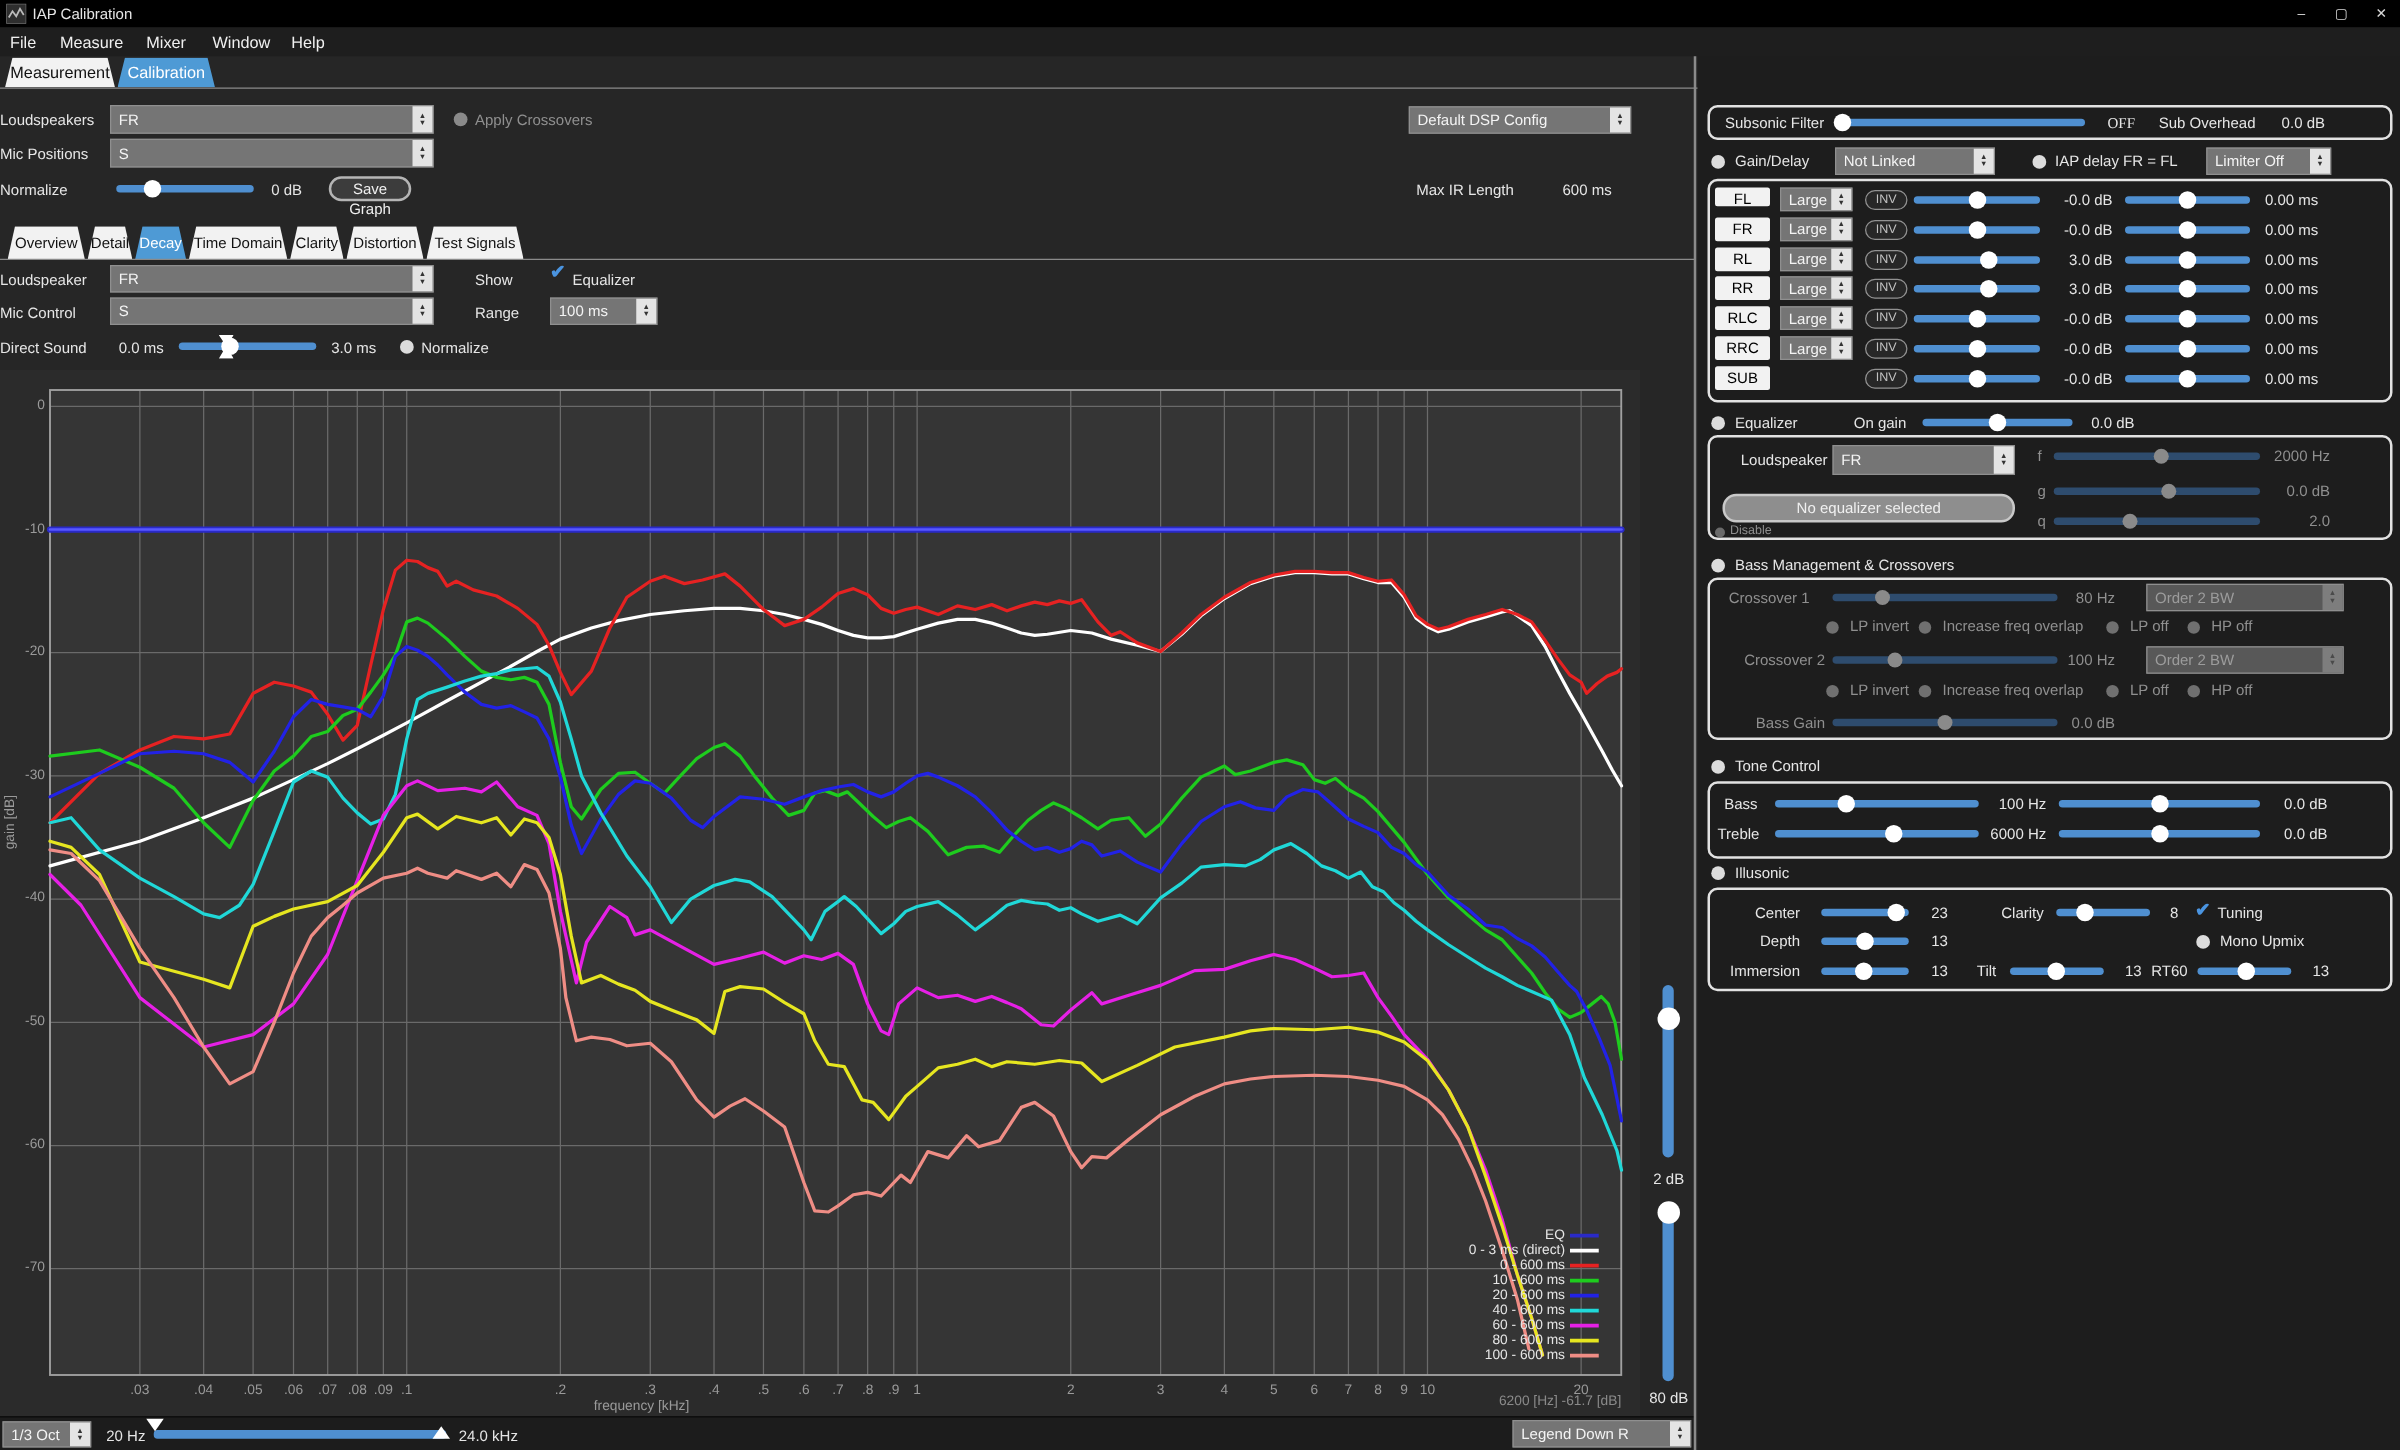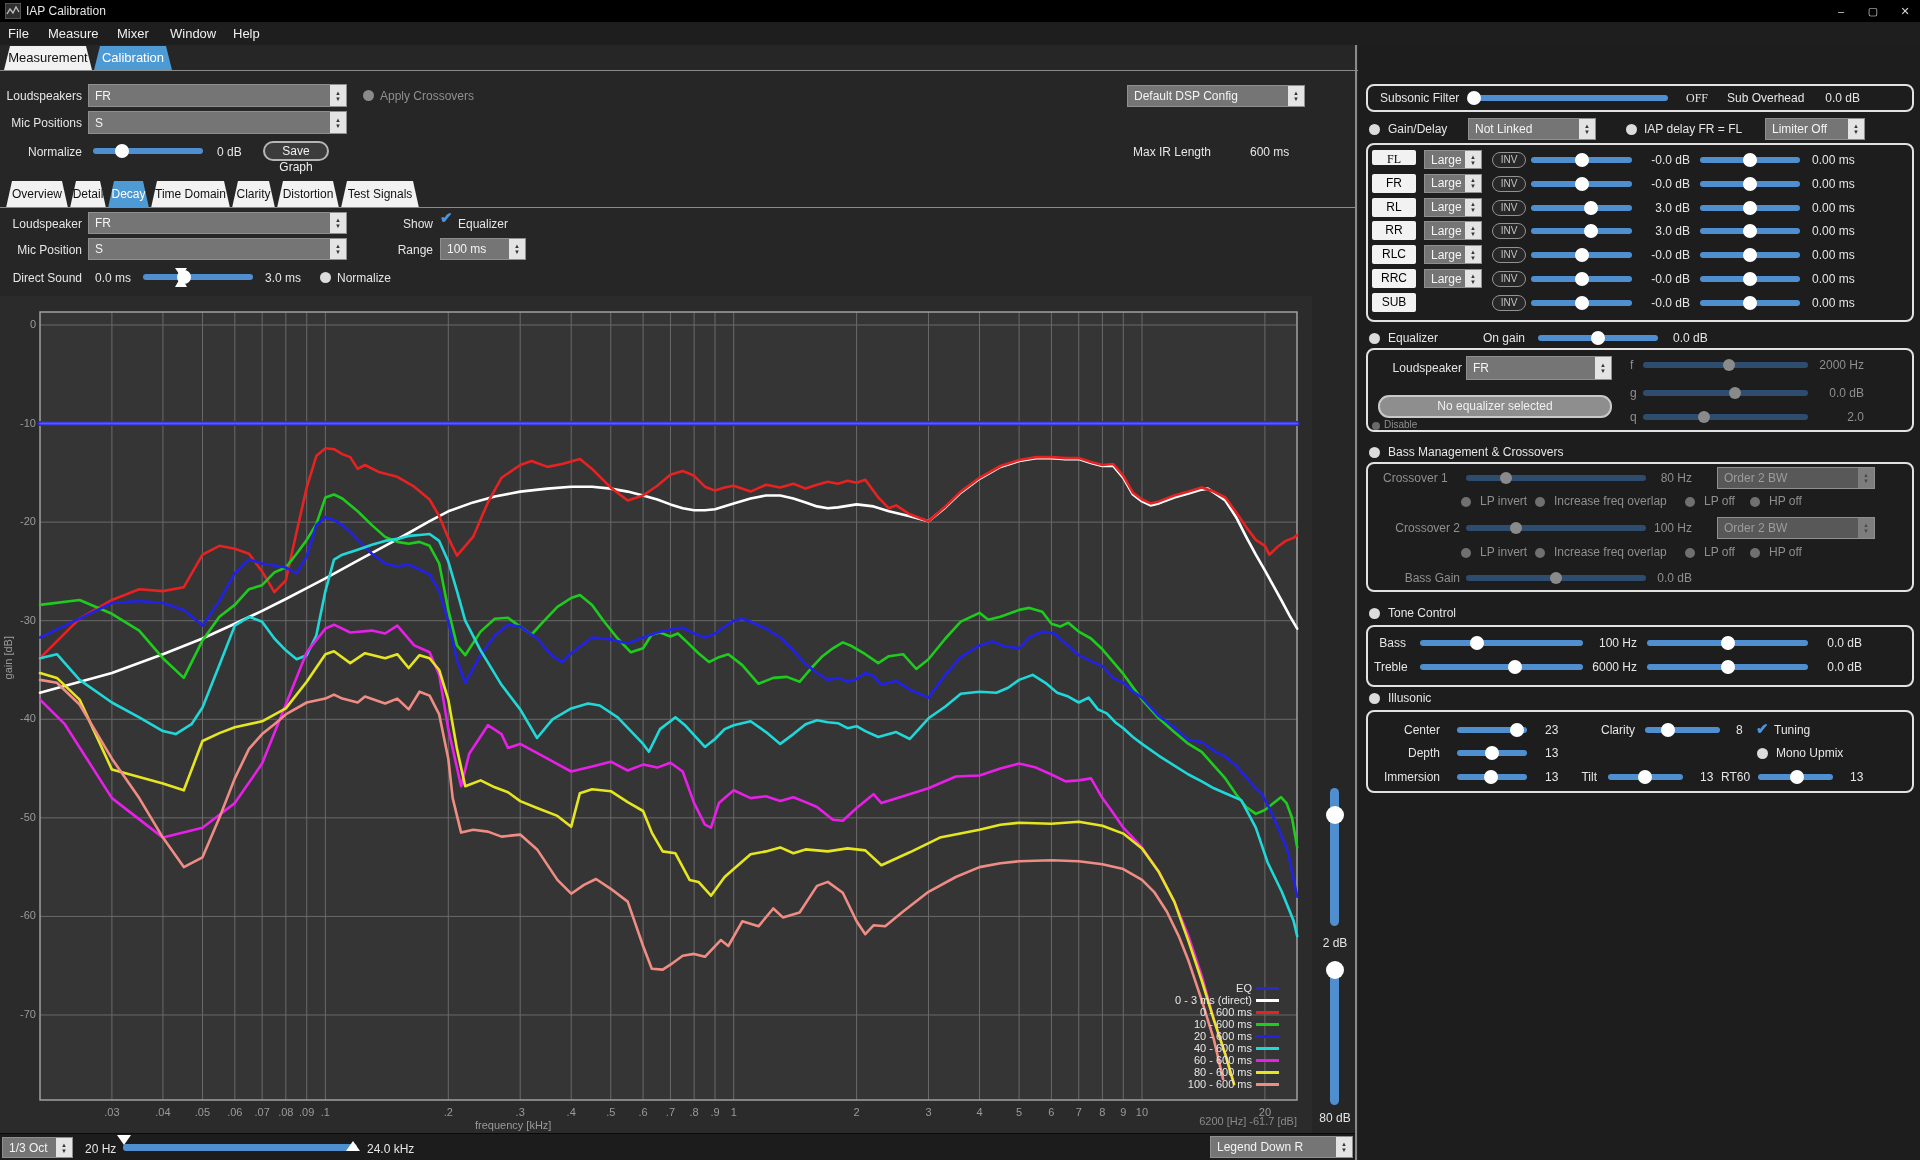--- a/index.html
+++ b/index.html
@@ -7,7 +7,7 @@
   #app{position:relative;width:1920px;height:1160px;background:#262626;overflow:hidden;color:#e6e6e6;}
   .abs{position:absolute;}
   .lbl{position:absolute;font-size:12px;color:#e6e6e6;white-space:nowrap;}
-  .lbl.r{text-align:right;}
+  .lbl.r{text-align:left;}
   .lbl.dim{color:#8f8f8f;}
   .lbl.axis{color:#9a9a9a;font-size:11px;}
   

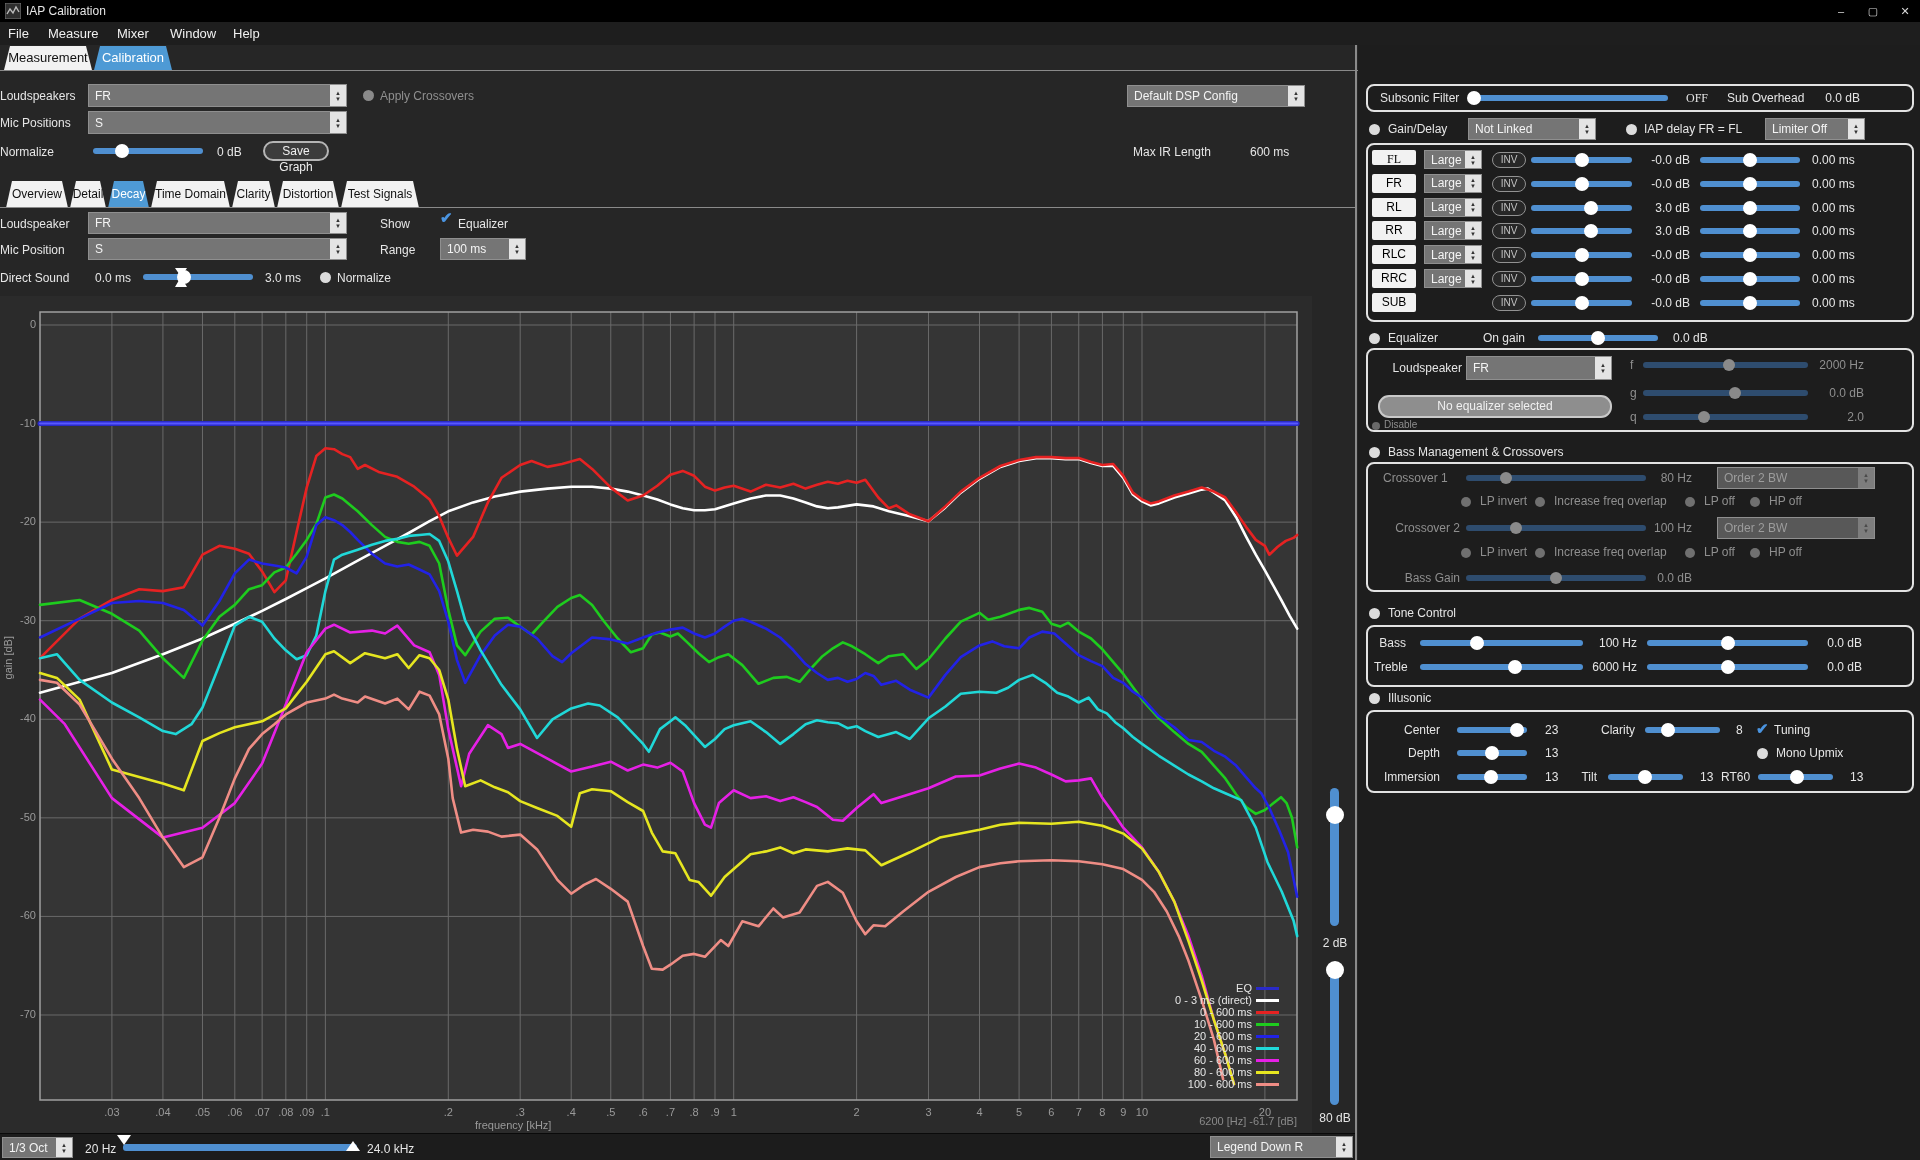--- a/index.html
+++ b/index.html
@@ -303,7 +303,7 @@
         </div>
       </div>
       <div class="pbox" style="left: 8px; top: 98px; width: 548px; height: 179px;"></div>
-      <div class="chname" style="left: 14px; top: 105px; width: 44px; height: 15px; line-height: 19px; font-family: Liberation Serif, serif;">FL</div>
+      <div class="chname" style="left: 14px; top: 105px; width: 44px; height: 15px; line-height: 19px;">FL</div>
       <div class="dd" style="left: 66px; top: 105px; width: 58px; height: 19px;">
         <span class="txt">Large</span>
         <div class="spin">

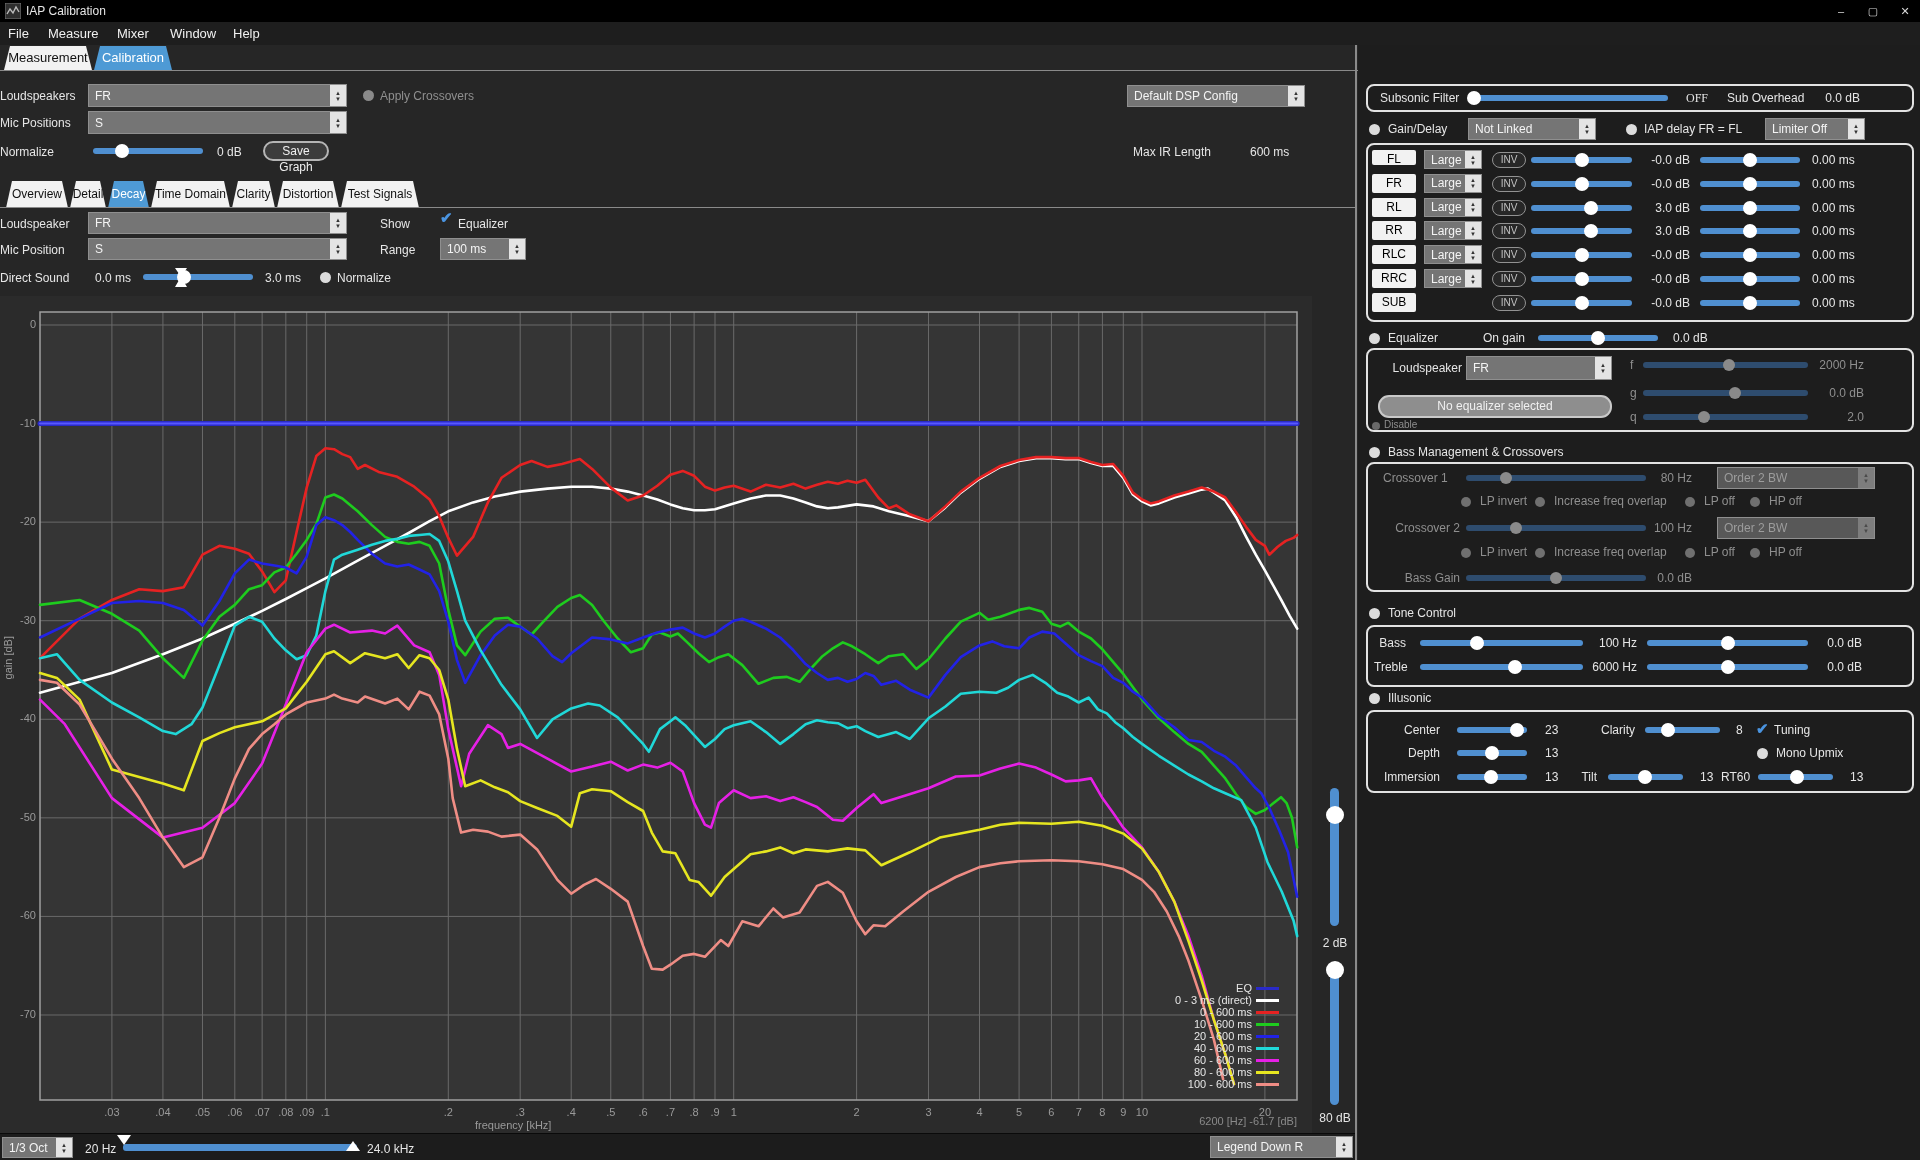--- a/index.html
+++ b/index.html
@@ -141,7 +141,7 @@
       <span class="lbl r" style="left: 380px; top: 217px; width: 53px;">Show</span>
       <span class="check" style="left: 440px; top: 211px;">✔</span>
       <span class="lbl" style="left: 458px; top: 217px;">Equalizer</span>
-      <span class="lbl r" style="left: 0px; top: 243px; width: 82px;">Mic Position</span>
+      <span class="lbl r" style="left: 0px; top: 243px; width: 82px;">Mic Control</span>
       <div class="dd" style="left: 88px; top: 238px; width: 259px; height: 22px;">
         <span class="txt">S</span>
         <div class="spin">

